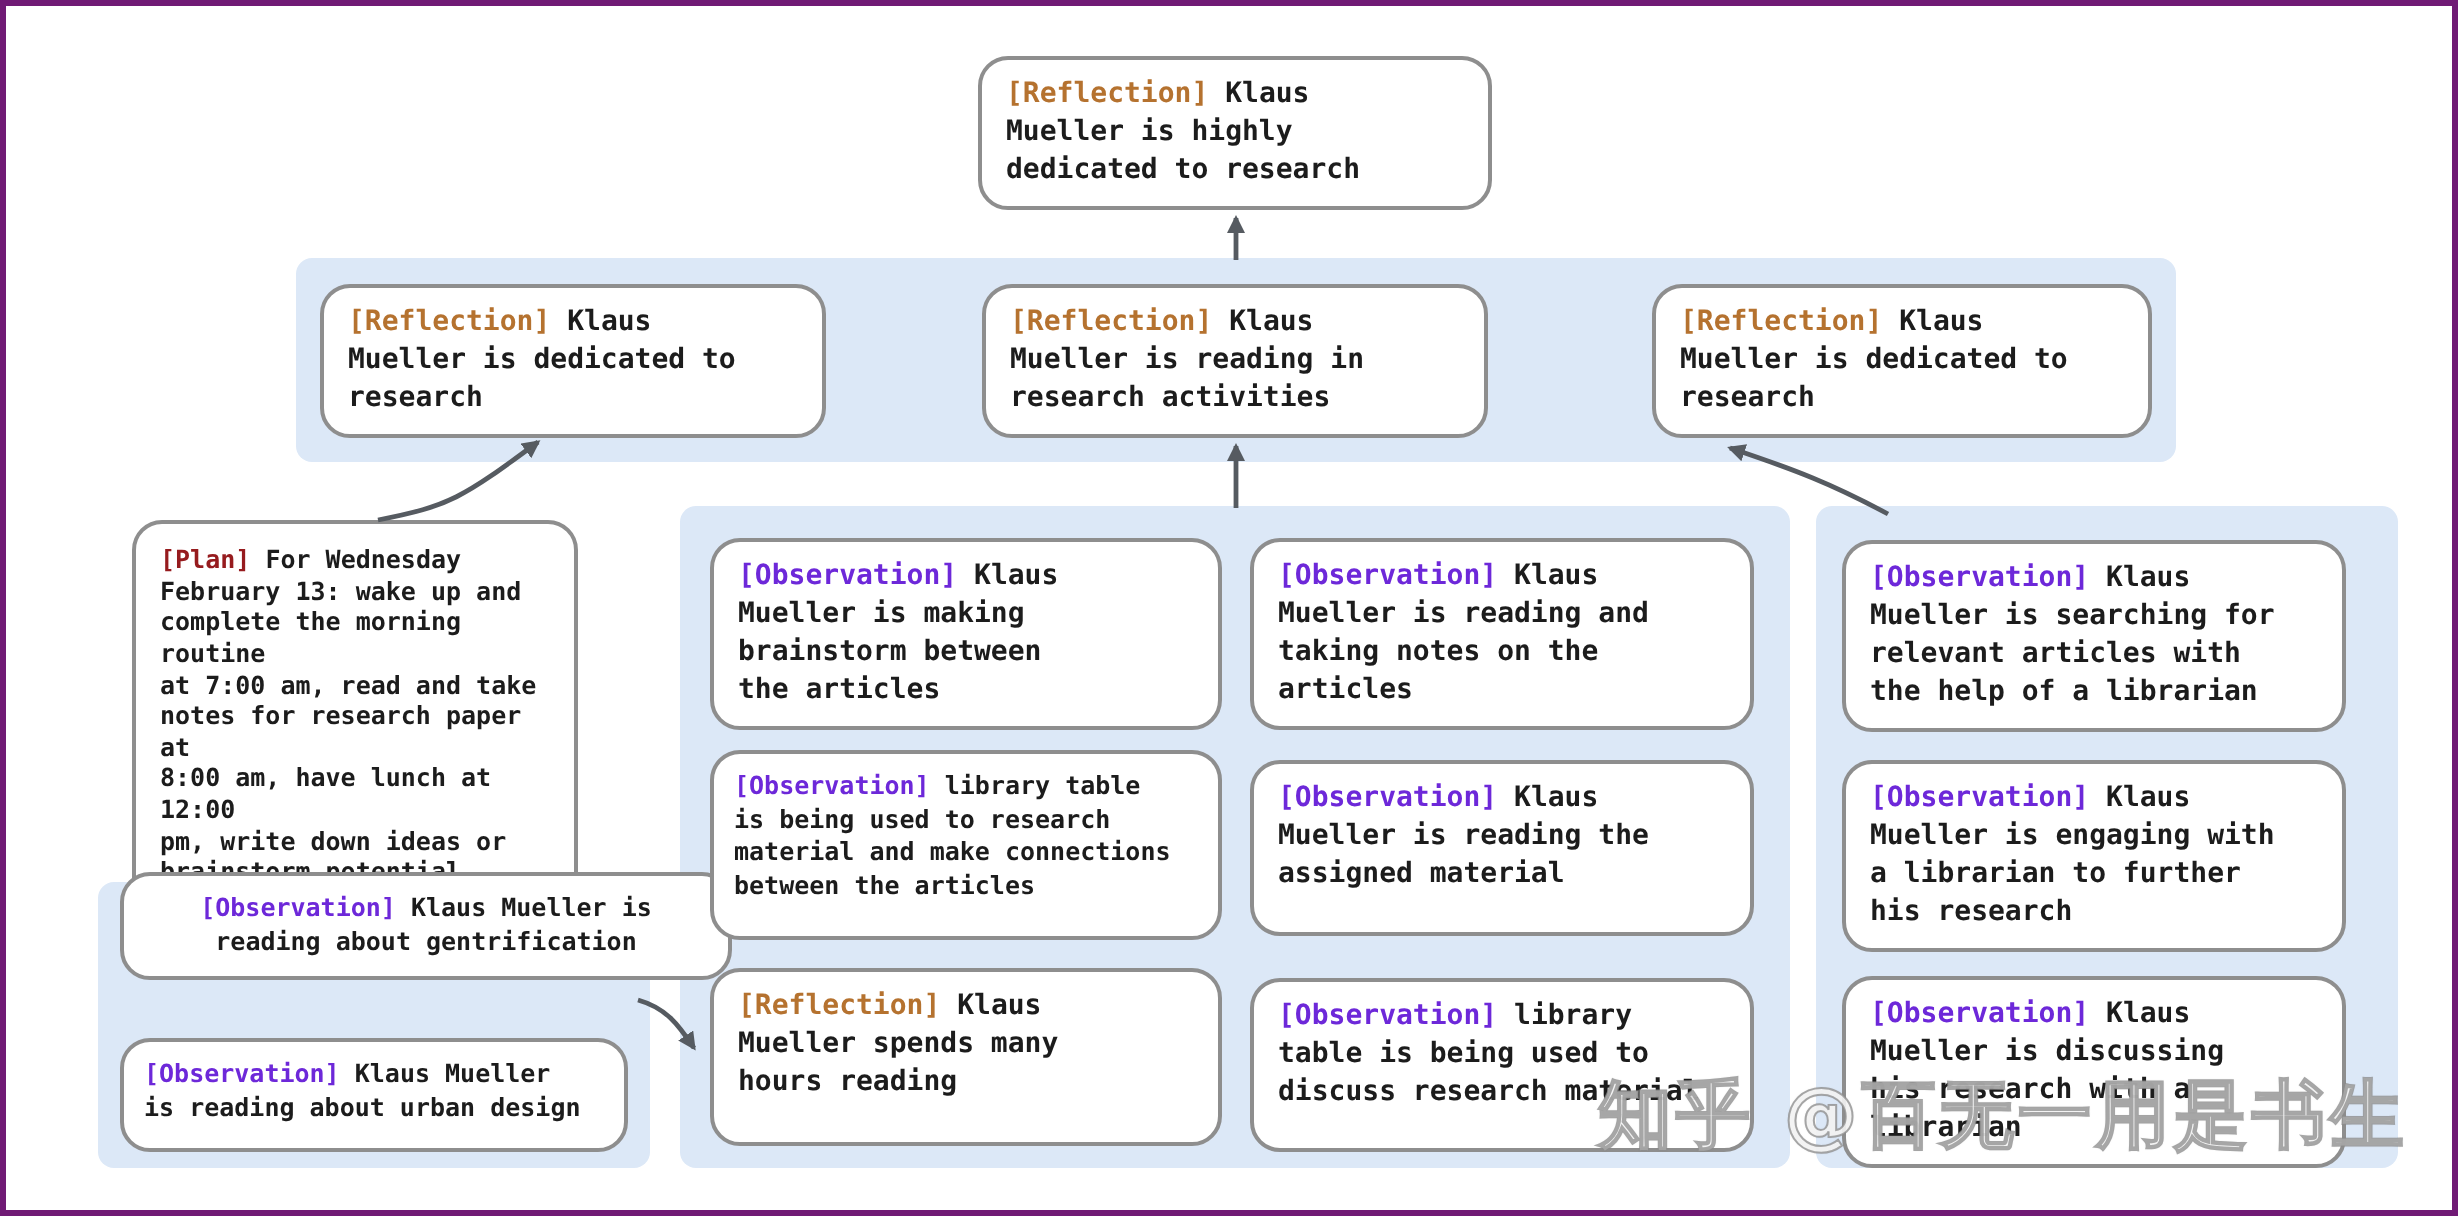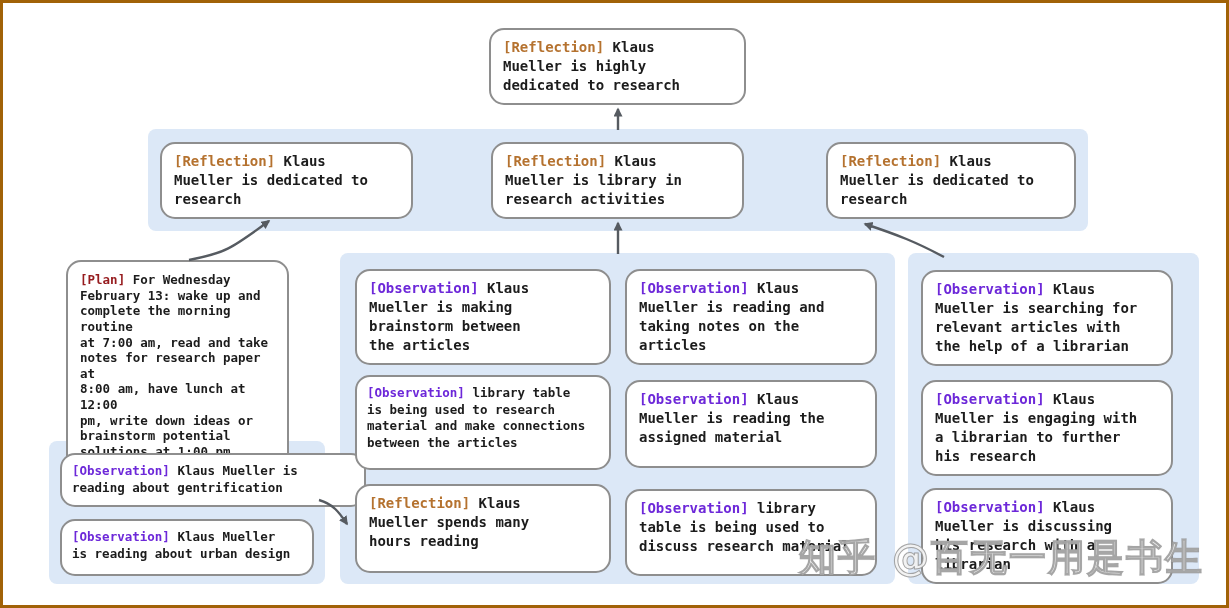--- a/index.html
+++ b/index.html
@@ -8,7 +8,7 @@
     width:1229px; height:608px;
     box-sizing:border-box;
     background:#ffffff;
-    border:3px solid #a16207;
+    border:3px solid #701a75;
     overflow:hidden;
     font-family:"DejaVu Sans Mono","Liberation Mono",monospace;
   }

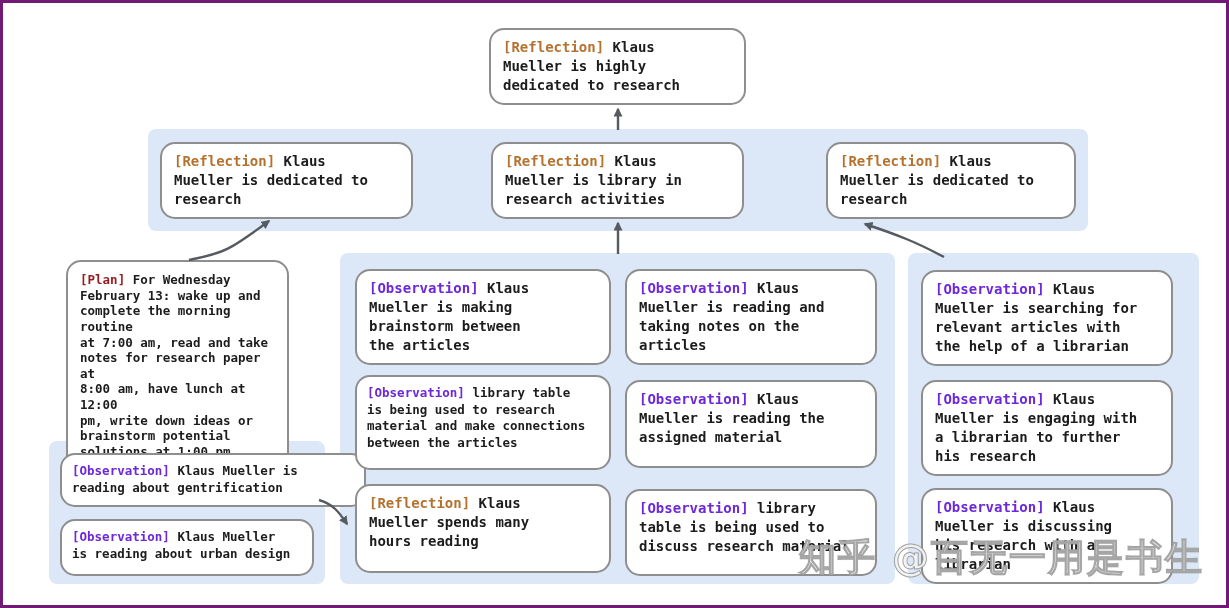--- a/index.html
+++ b/index.html
@@ -73,7 +73,7 @@
 Mueller is dedicated to
 research</span></div>
   <div class="node" style="left:488px; top:139px; width:253px; min-height:74px;"><span class="tag-reflection">[Reflection]</span> <span class="node-text">Klaus
-Mueller is library in
+Mueller is reading in
 research activities</span></div>
   <div class="node" style="left:823px; top:139px; width:250px; min-height:74px;"><span class="tag-reflection">[Reflection]</span> <span class="node-text">Klaus
 Mueller is dedicated to

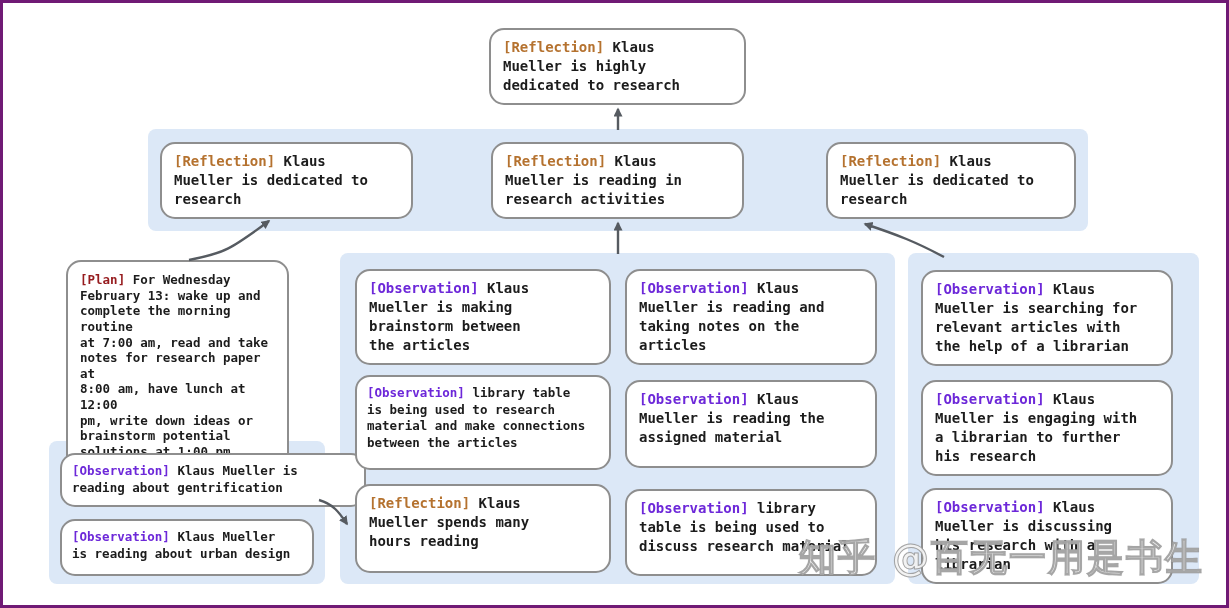--- a/index.html
+++ b/index.html
@@ -89,7 +89,7 @@
 brainstorm potential
 solutions at 1:00 pm, [...]</span></div>
 
-  <div class="node node-sm" style="left:57px; top:450px; width:306px; min-height:54px;"><span class="tag-observation">[Observation]</span> <span class="node-text">Klaus Mueller is
+  <div class="node node-sm" style="left:57px; top:433px; width:306px; min-height:54px;text-align:center;"><span class="tag-observation">[Observation]</span> <span class="node-text">Klaus Mueller is
 reading about gentrification</span></div>
   <div class="node node-sm" style="left:57px; top:516px; width:254px; min-height:57px;"><span class="tag-observation">[Observation]</span> <span class="node-text">Klaus Mueller
 is reading about urban design</span></div>

